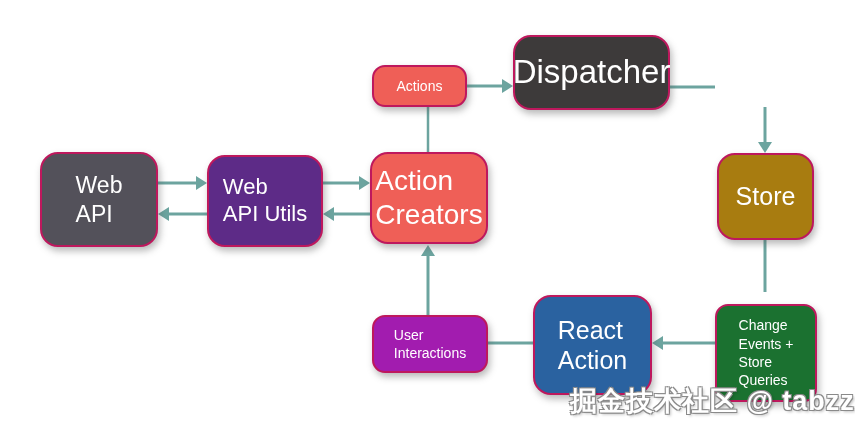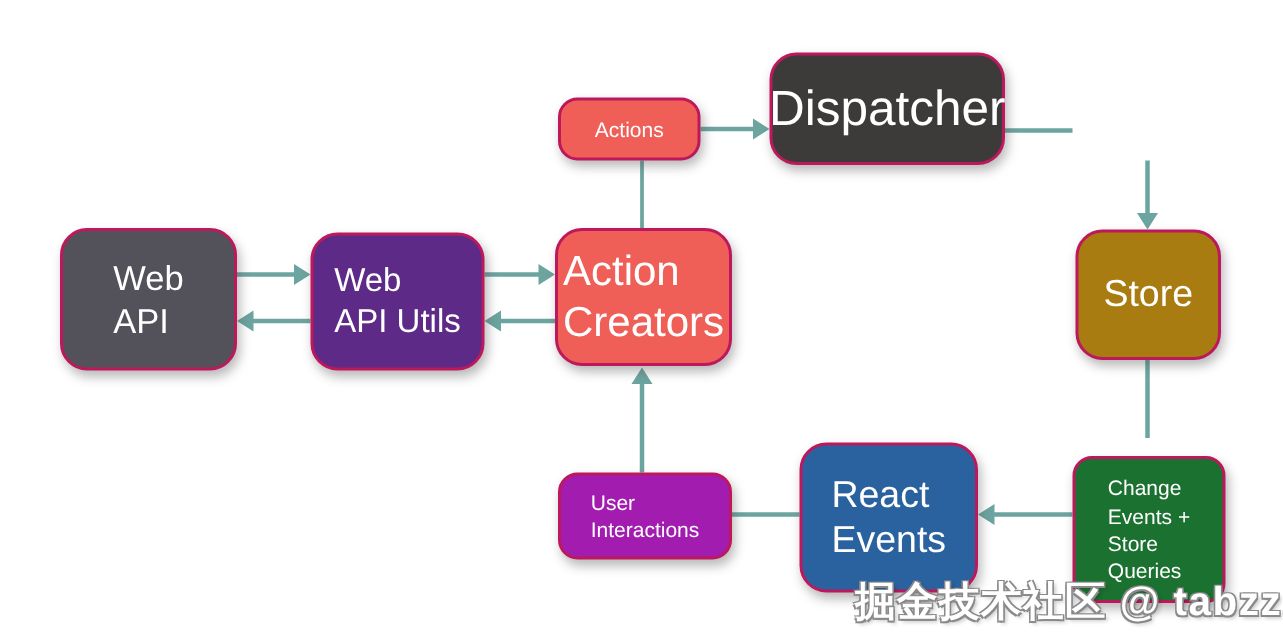--- a/index.html
+++ b/index.html
@@ -140,7 +140,7 @@
 
   <div class="node big" style="left: 533px; top: 295px; width: 119px; height: 100px; font-size: 25px; background: rgb(42, 98, 160);">
     <span>React
-Events</span>
+Action</span>
   </div>
 
   <div class="node small" style="left: 372px; top: 315px; width: 116px; height: 58px; background: #a21caf;">

